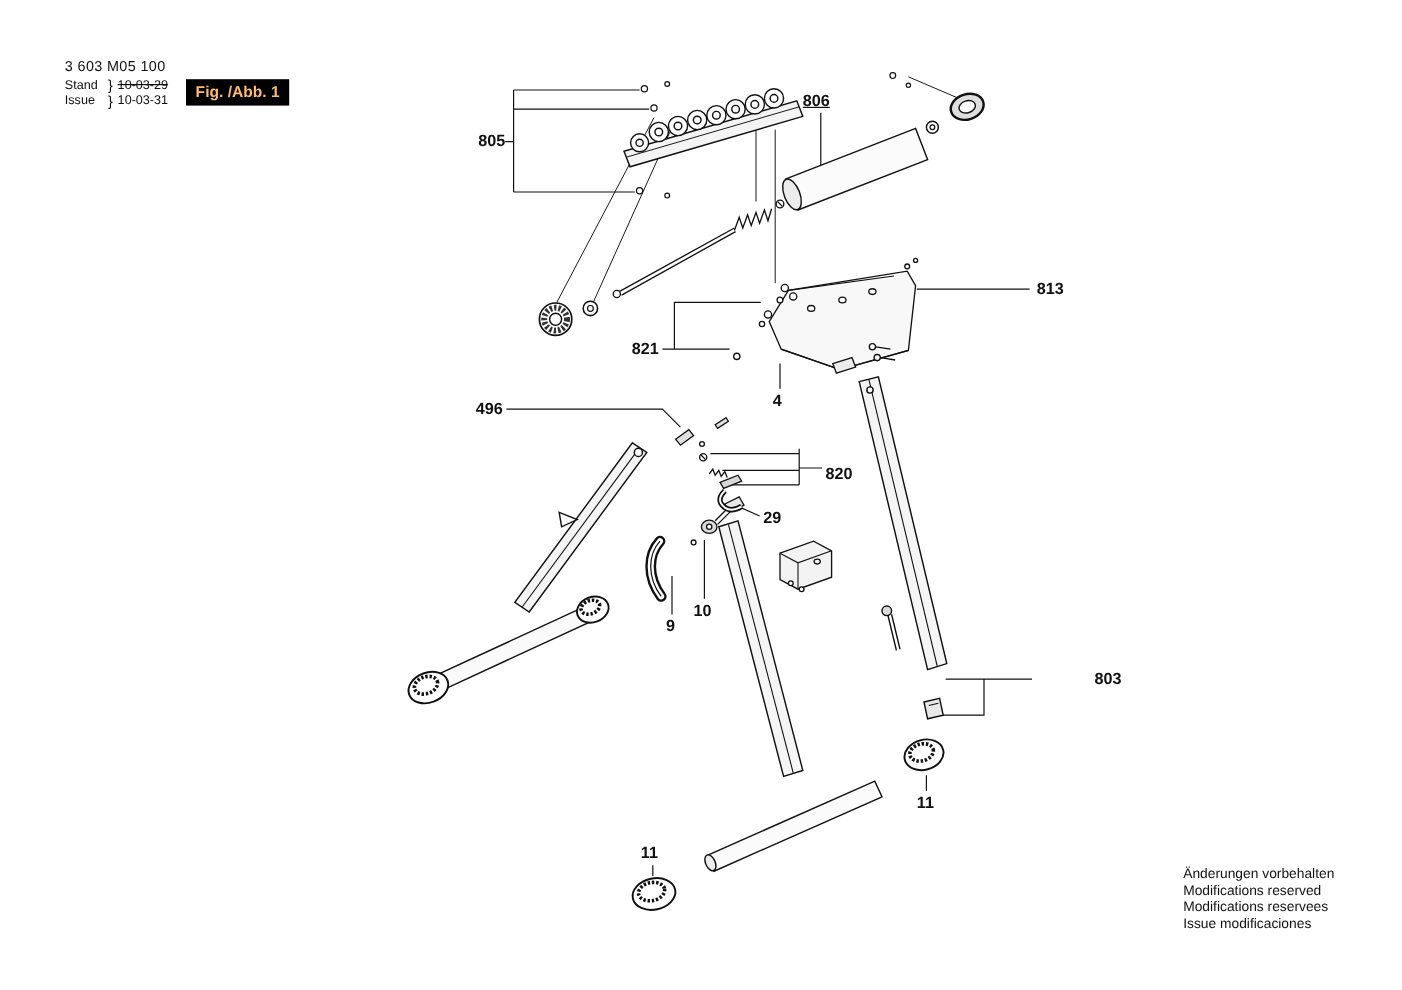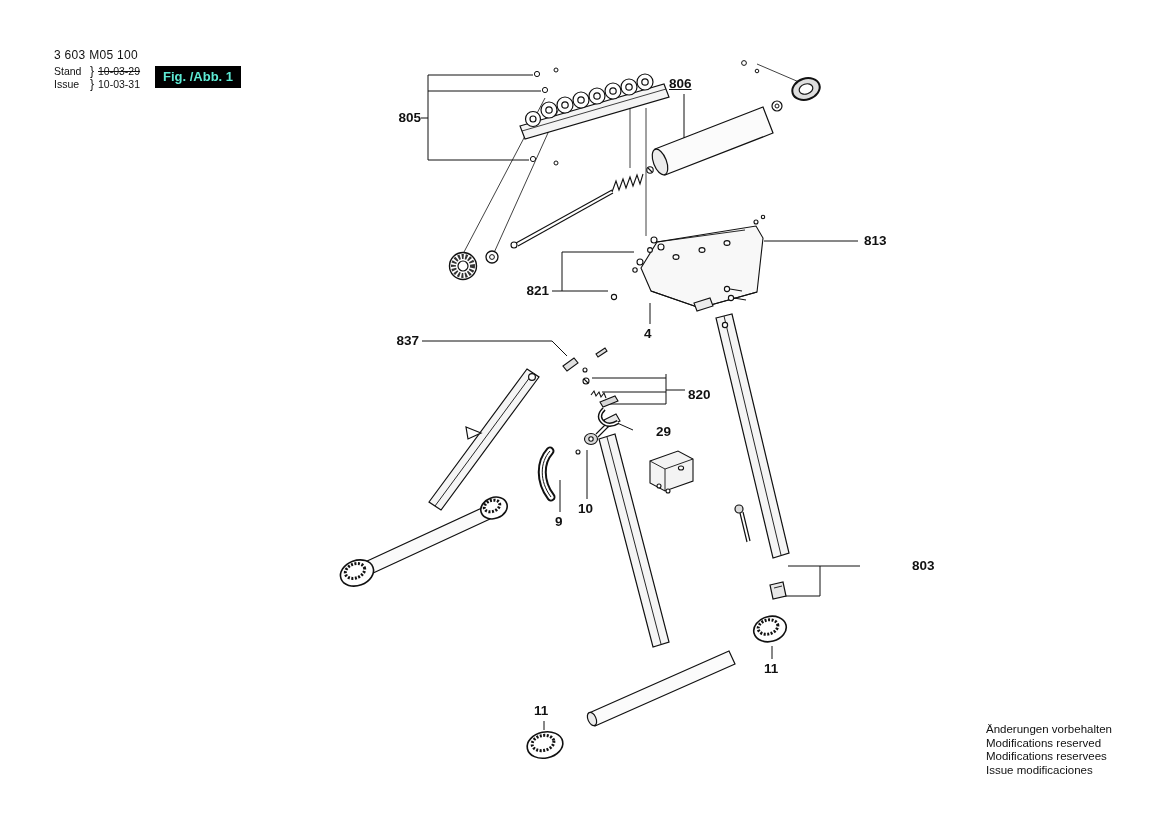--- a/index.html
+++ b/index.html
@@ -27,7 +27,7 @@
   .strike { text-decoration: line-through; }
   .figbox {
     position: absolute; left: 101px; top: 18px;
-    background: #000; color: #5eead4;
+    background: #000; color: #fdba74;
     font-weight: bold; font-size: 13px;
     padding: 3px 8px 4px 8px;
     white-space: nowrap;

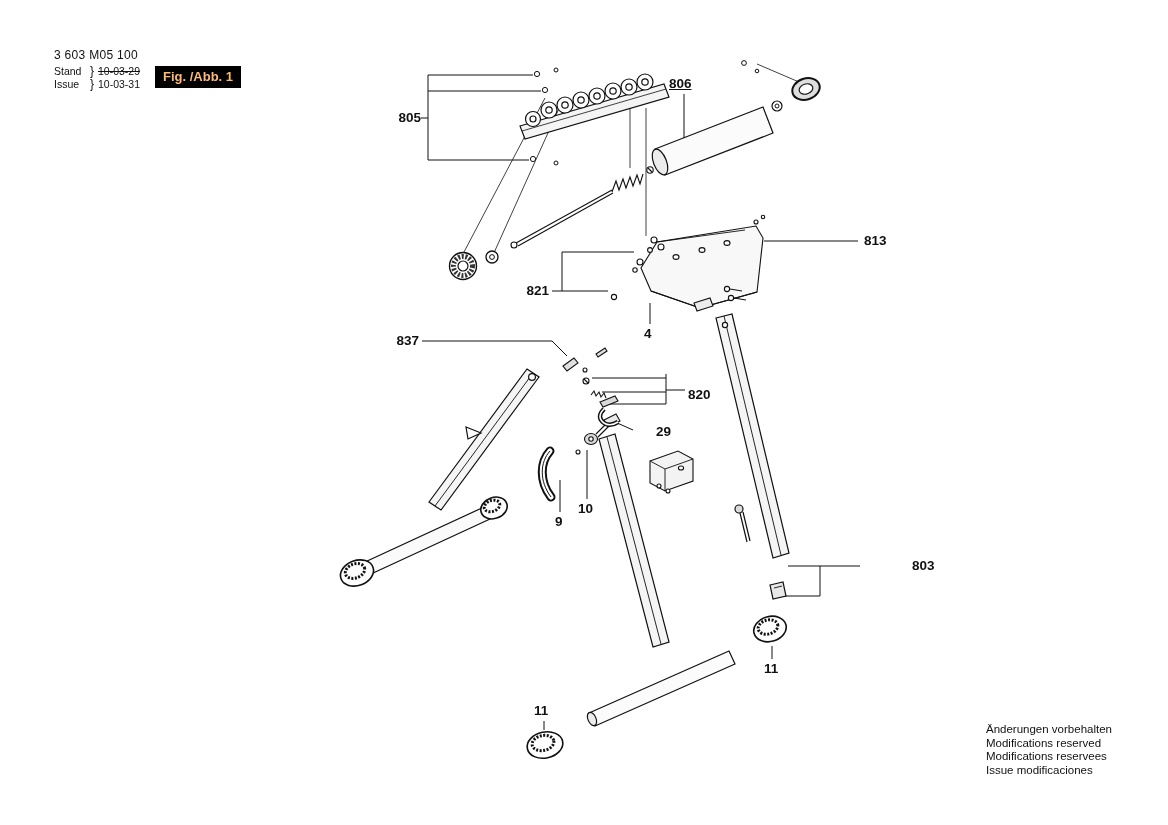--- a/index.html
+++ b/index.html
@@ -260,7 +260,7 @@
   <div class="plabel" style="left:864px; top:233px;">813</div>
   <div class="plabel right" style="left:515px; top:283px; width:34px;">821</div>
   <div class="plabel" style="left:644px; top:326px;">4</div>
-  <div class="plabel right" style="left:385px; top:333px; width:34px;">837</div>
+  <div class="plabel right" style="left:385px; top:333px; width:34px;">496</div>
   <div class="plabel" style="left:688px; top:387px;">820</div>
   <div class="plabel" style="left:636px; top:424px;margin-left:20px;">29</div>
   <div class="plabel" style="left:578px; top:501px;">10</div>

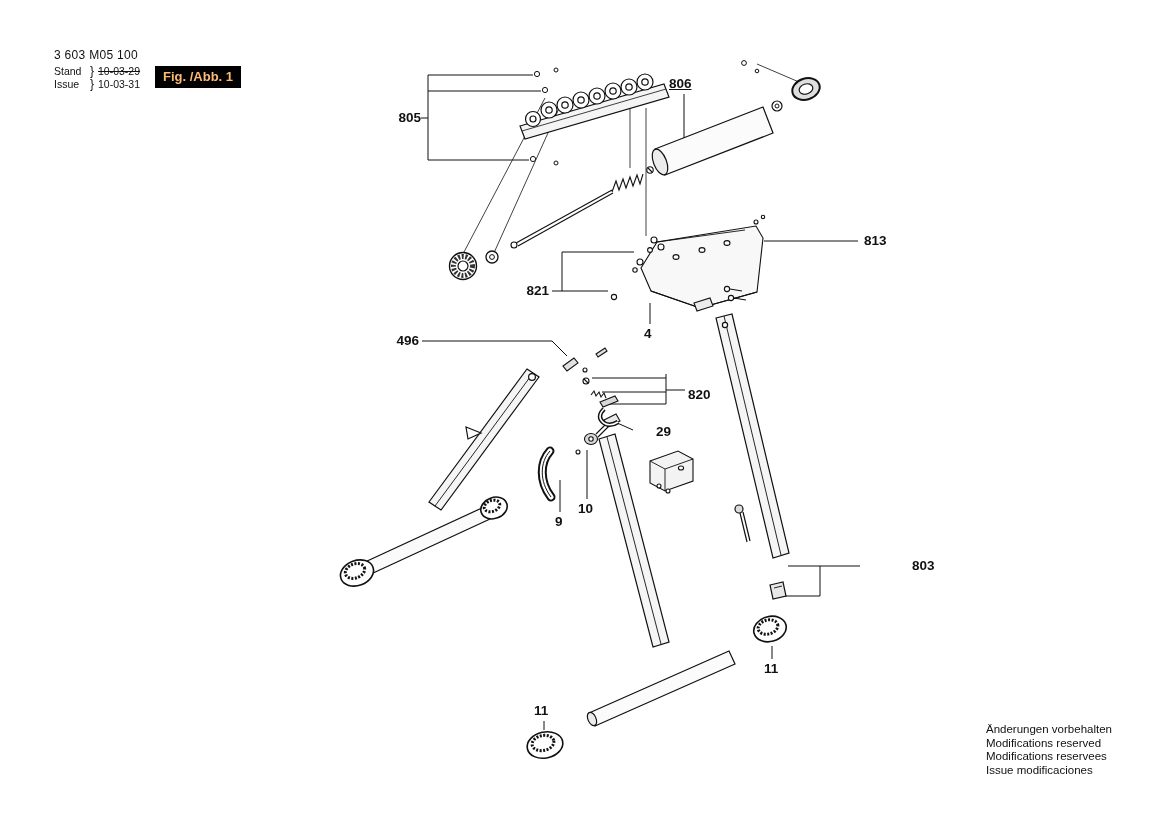--- a/index.html
+++ b/index.html
@@ -262,7 +262,7 @@
   <div class="plabel" style="left:644px; top:326px;">4</div>
   <div class="plabel right" style="left:385px; top:333px; width:34px;">496</div>
   <div class="plabel" style="left:688px; top:387px;">820</div>
-  <div class="plabel" style="left:636px; top:424px;margin-left:20px;">29</div>
+  <div class="plabel" style="left:636px; top:424px;">29</div>
   <div class="plabel" style="left:578px; top:501px;">10</div>
   <div class="plabel" style="left:555px; top:514px;">9</div>
   <div class="plabel" style="left:864px; top:558px;margin-left:48px;">803</div>

